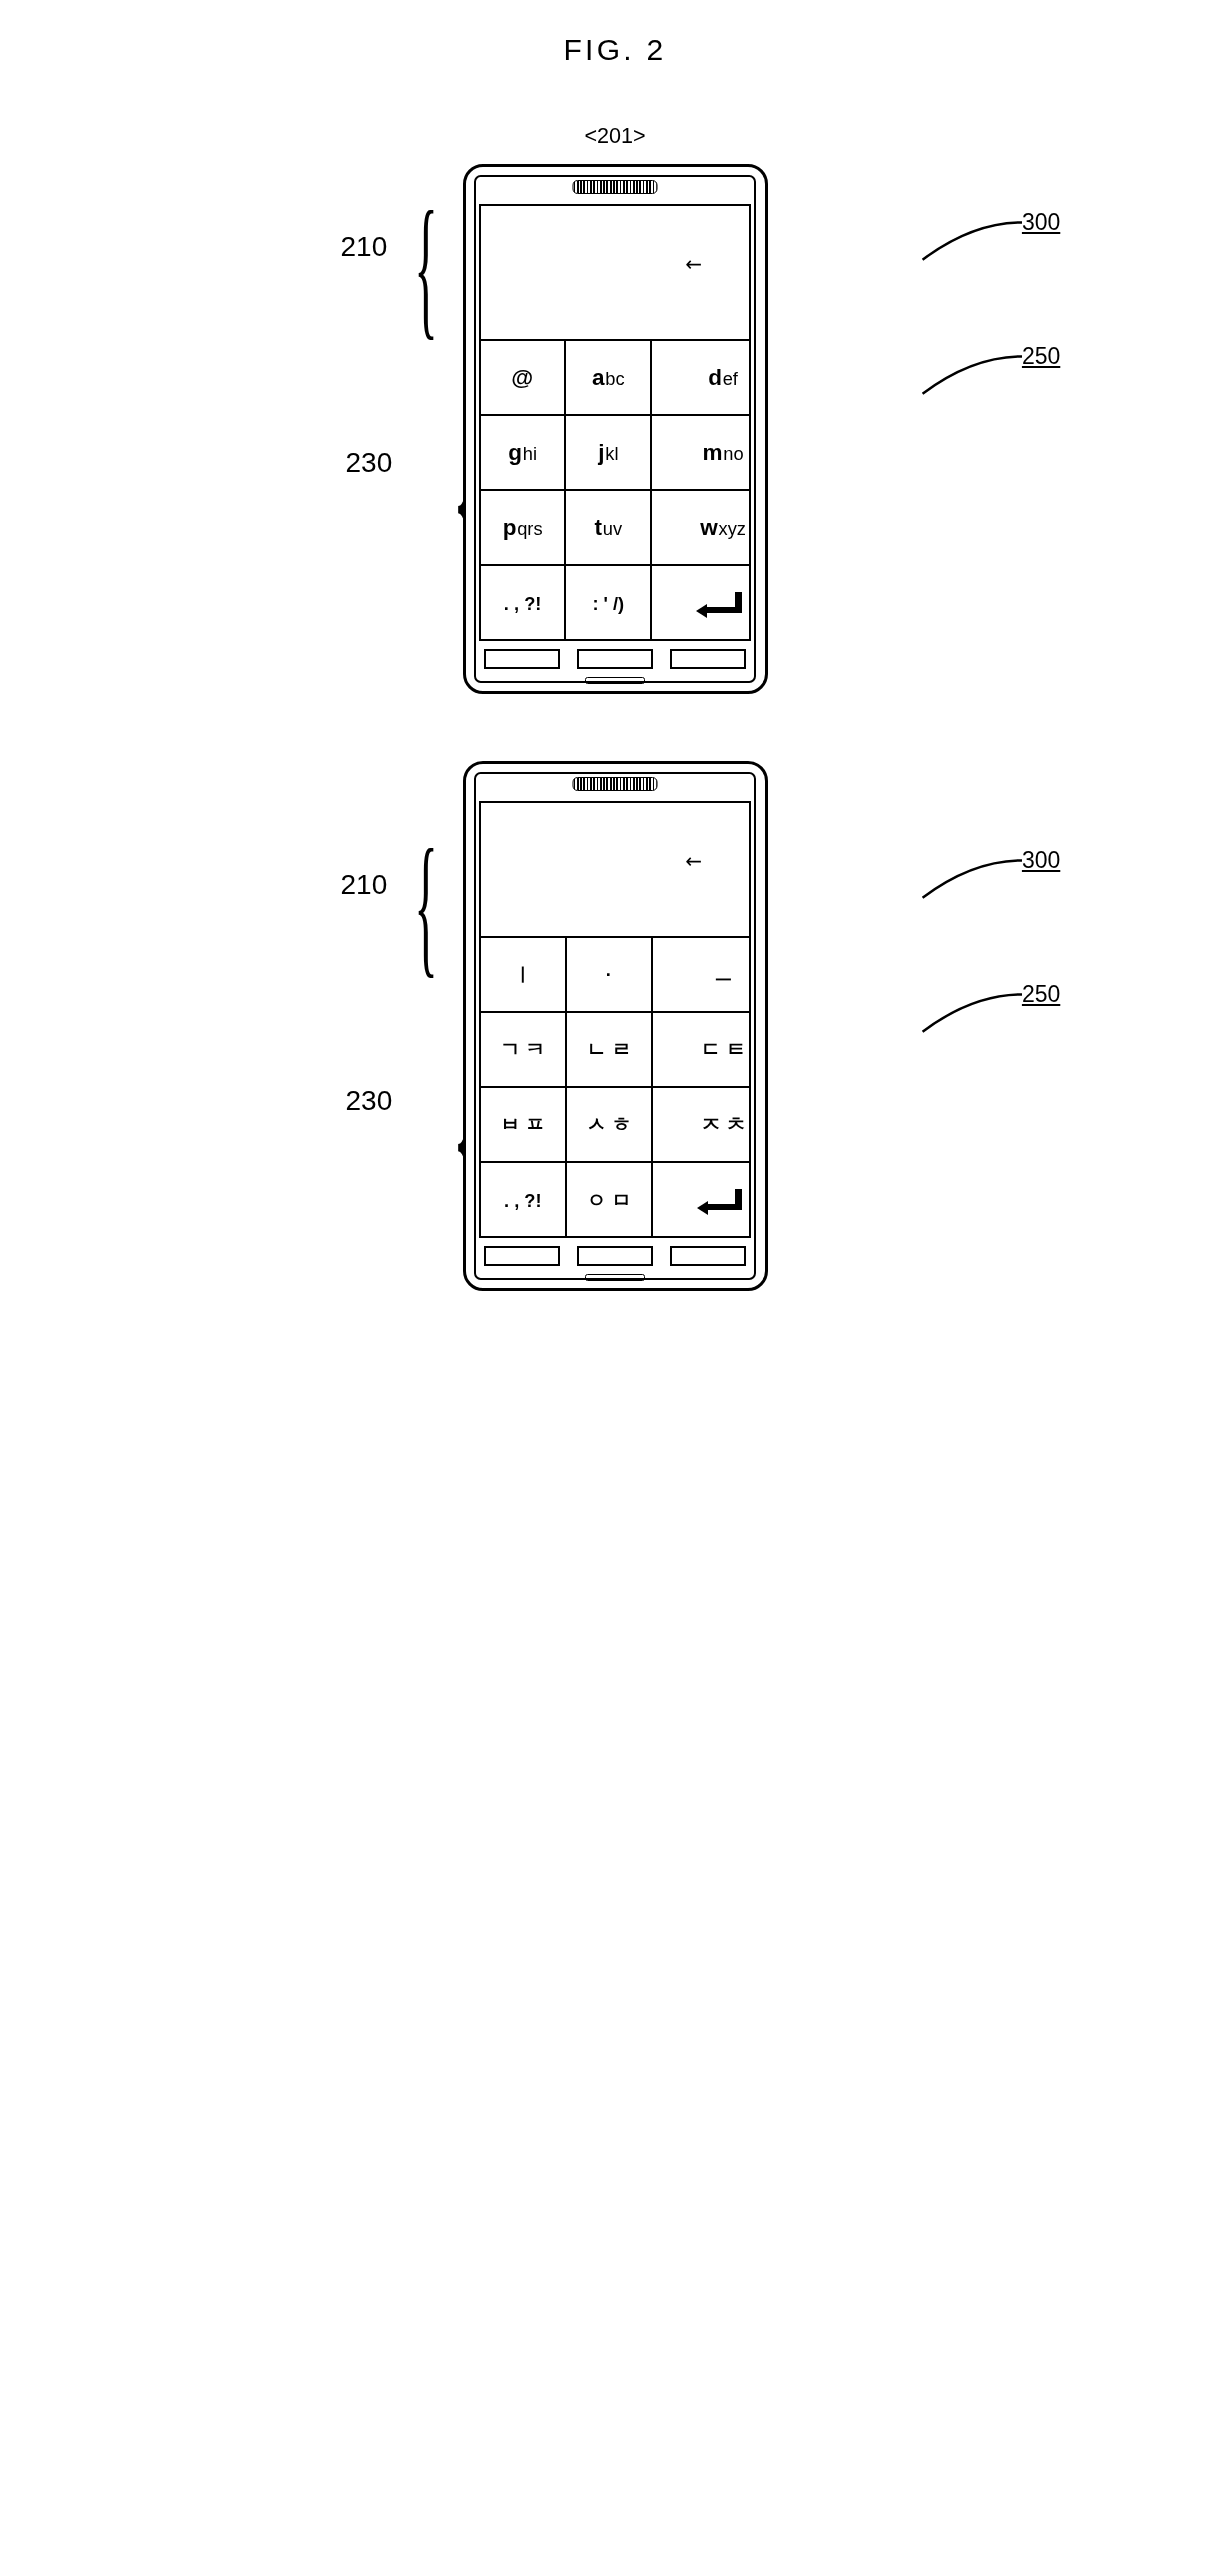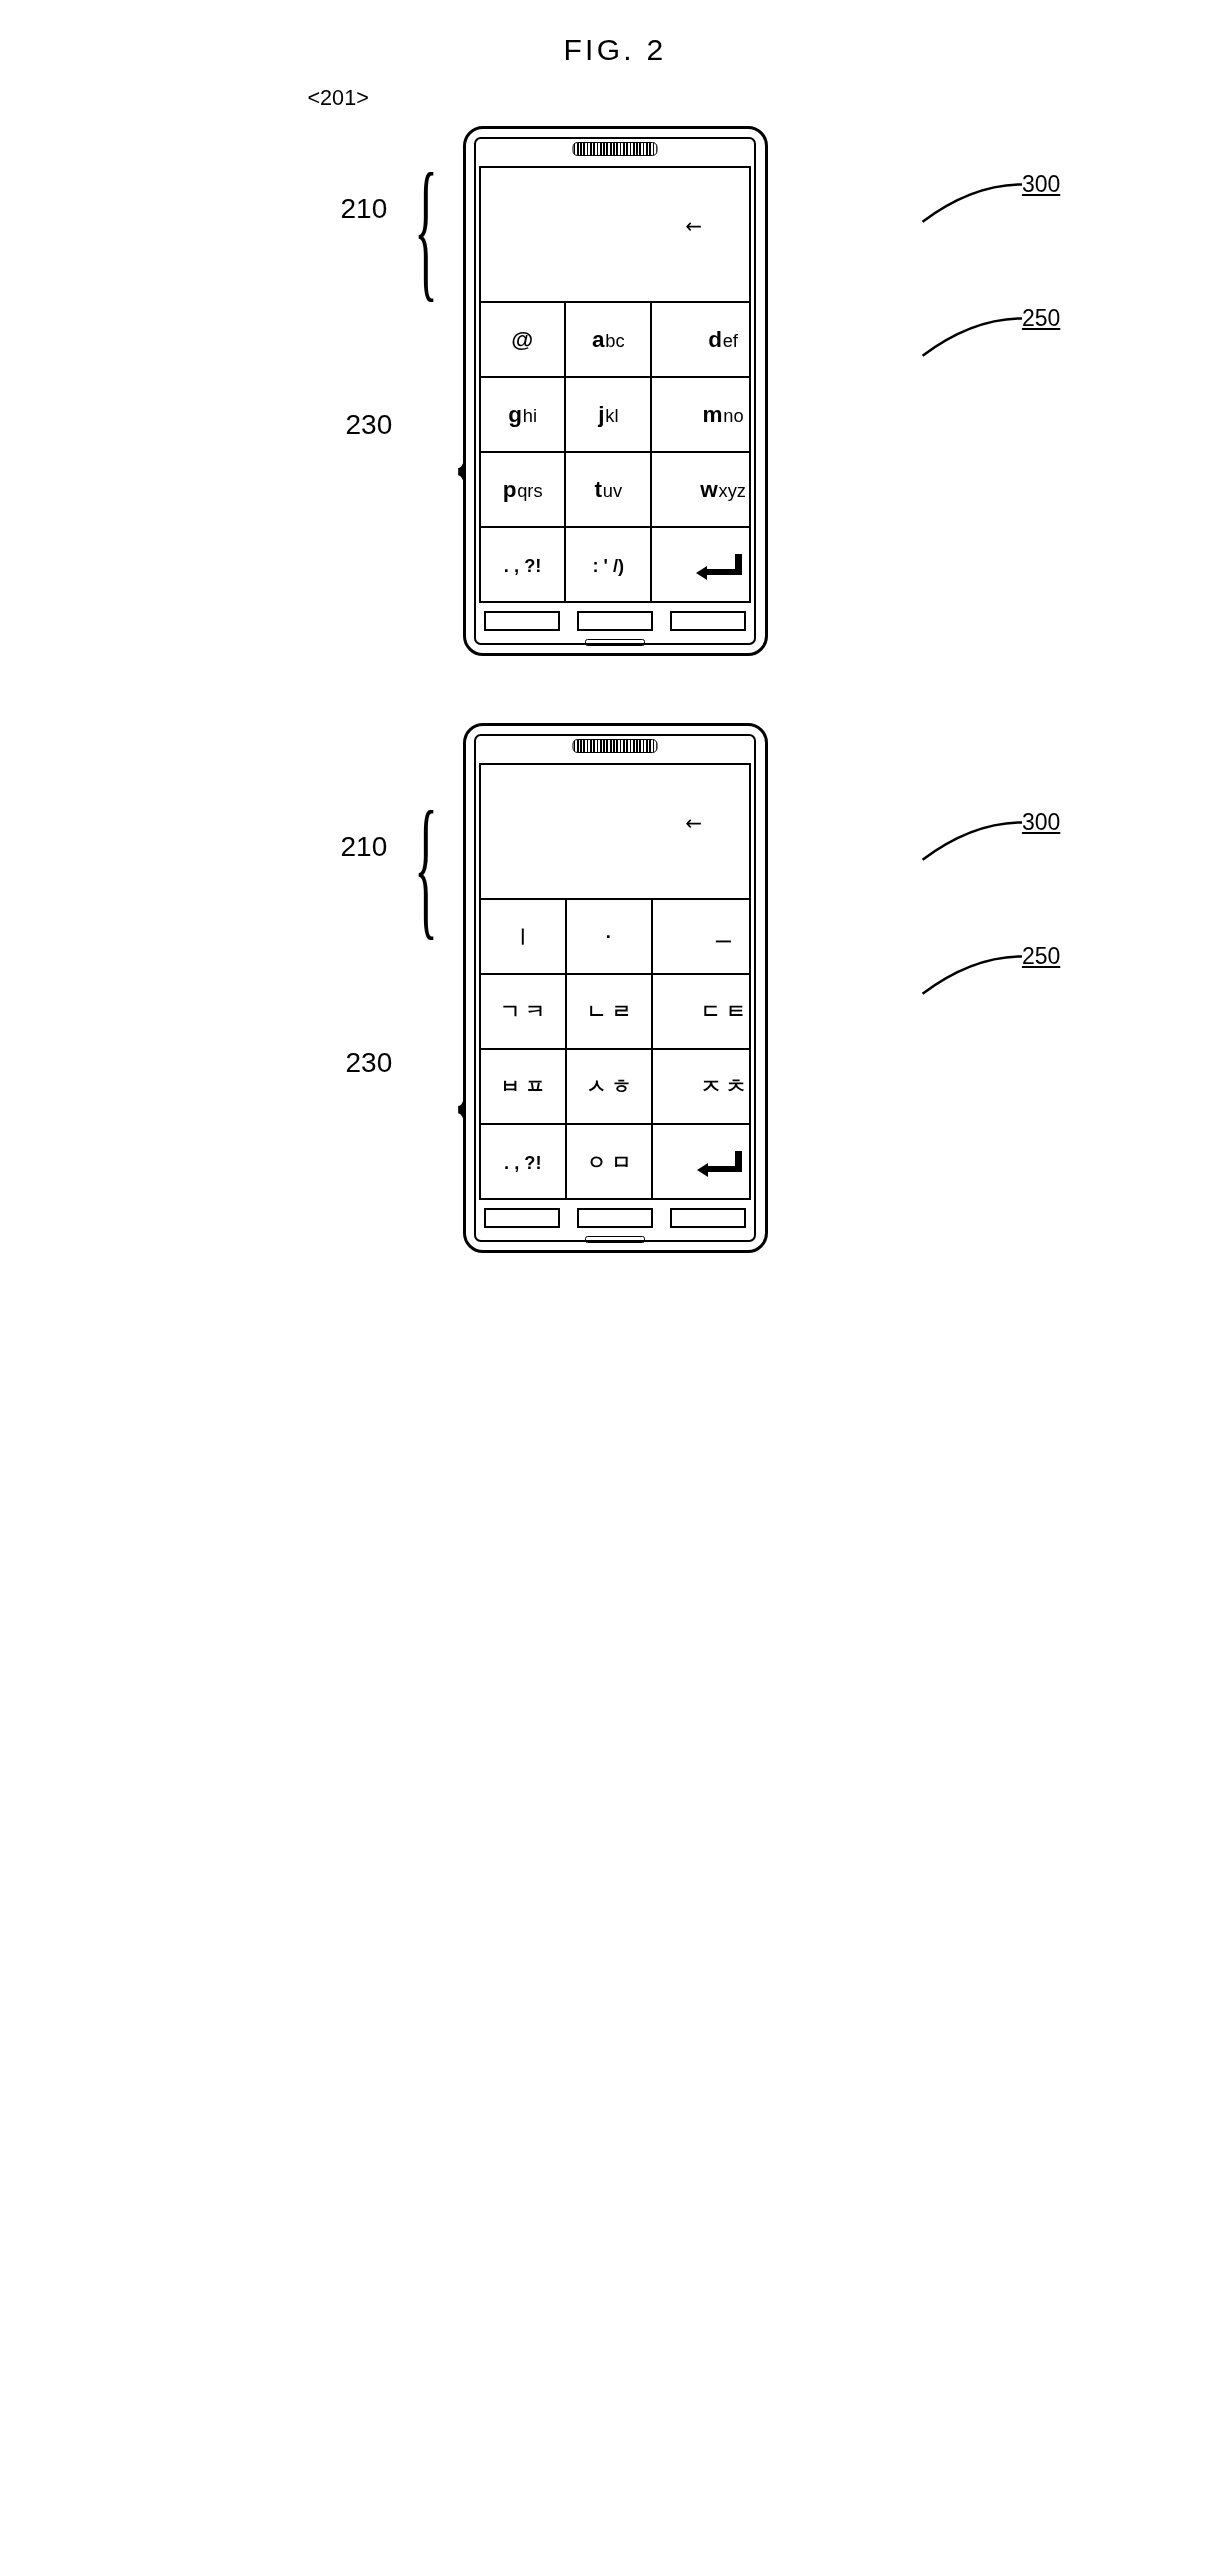--- a/index.html
+++ b/index.html
@@ -14,7 +14,7 @@
   .fig-title {
     font-size: 30px;
     letter-spacing: 3.3px;
-    margin-bottom: 18px;
+    margin-bottom: 56px;
   }
   .panel {
     position: relative;

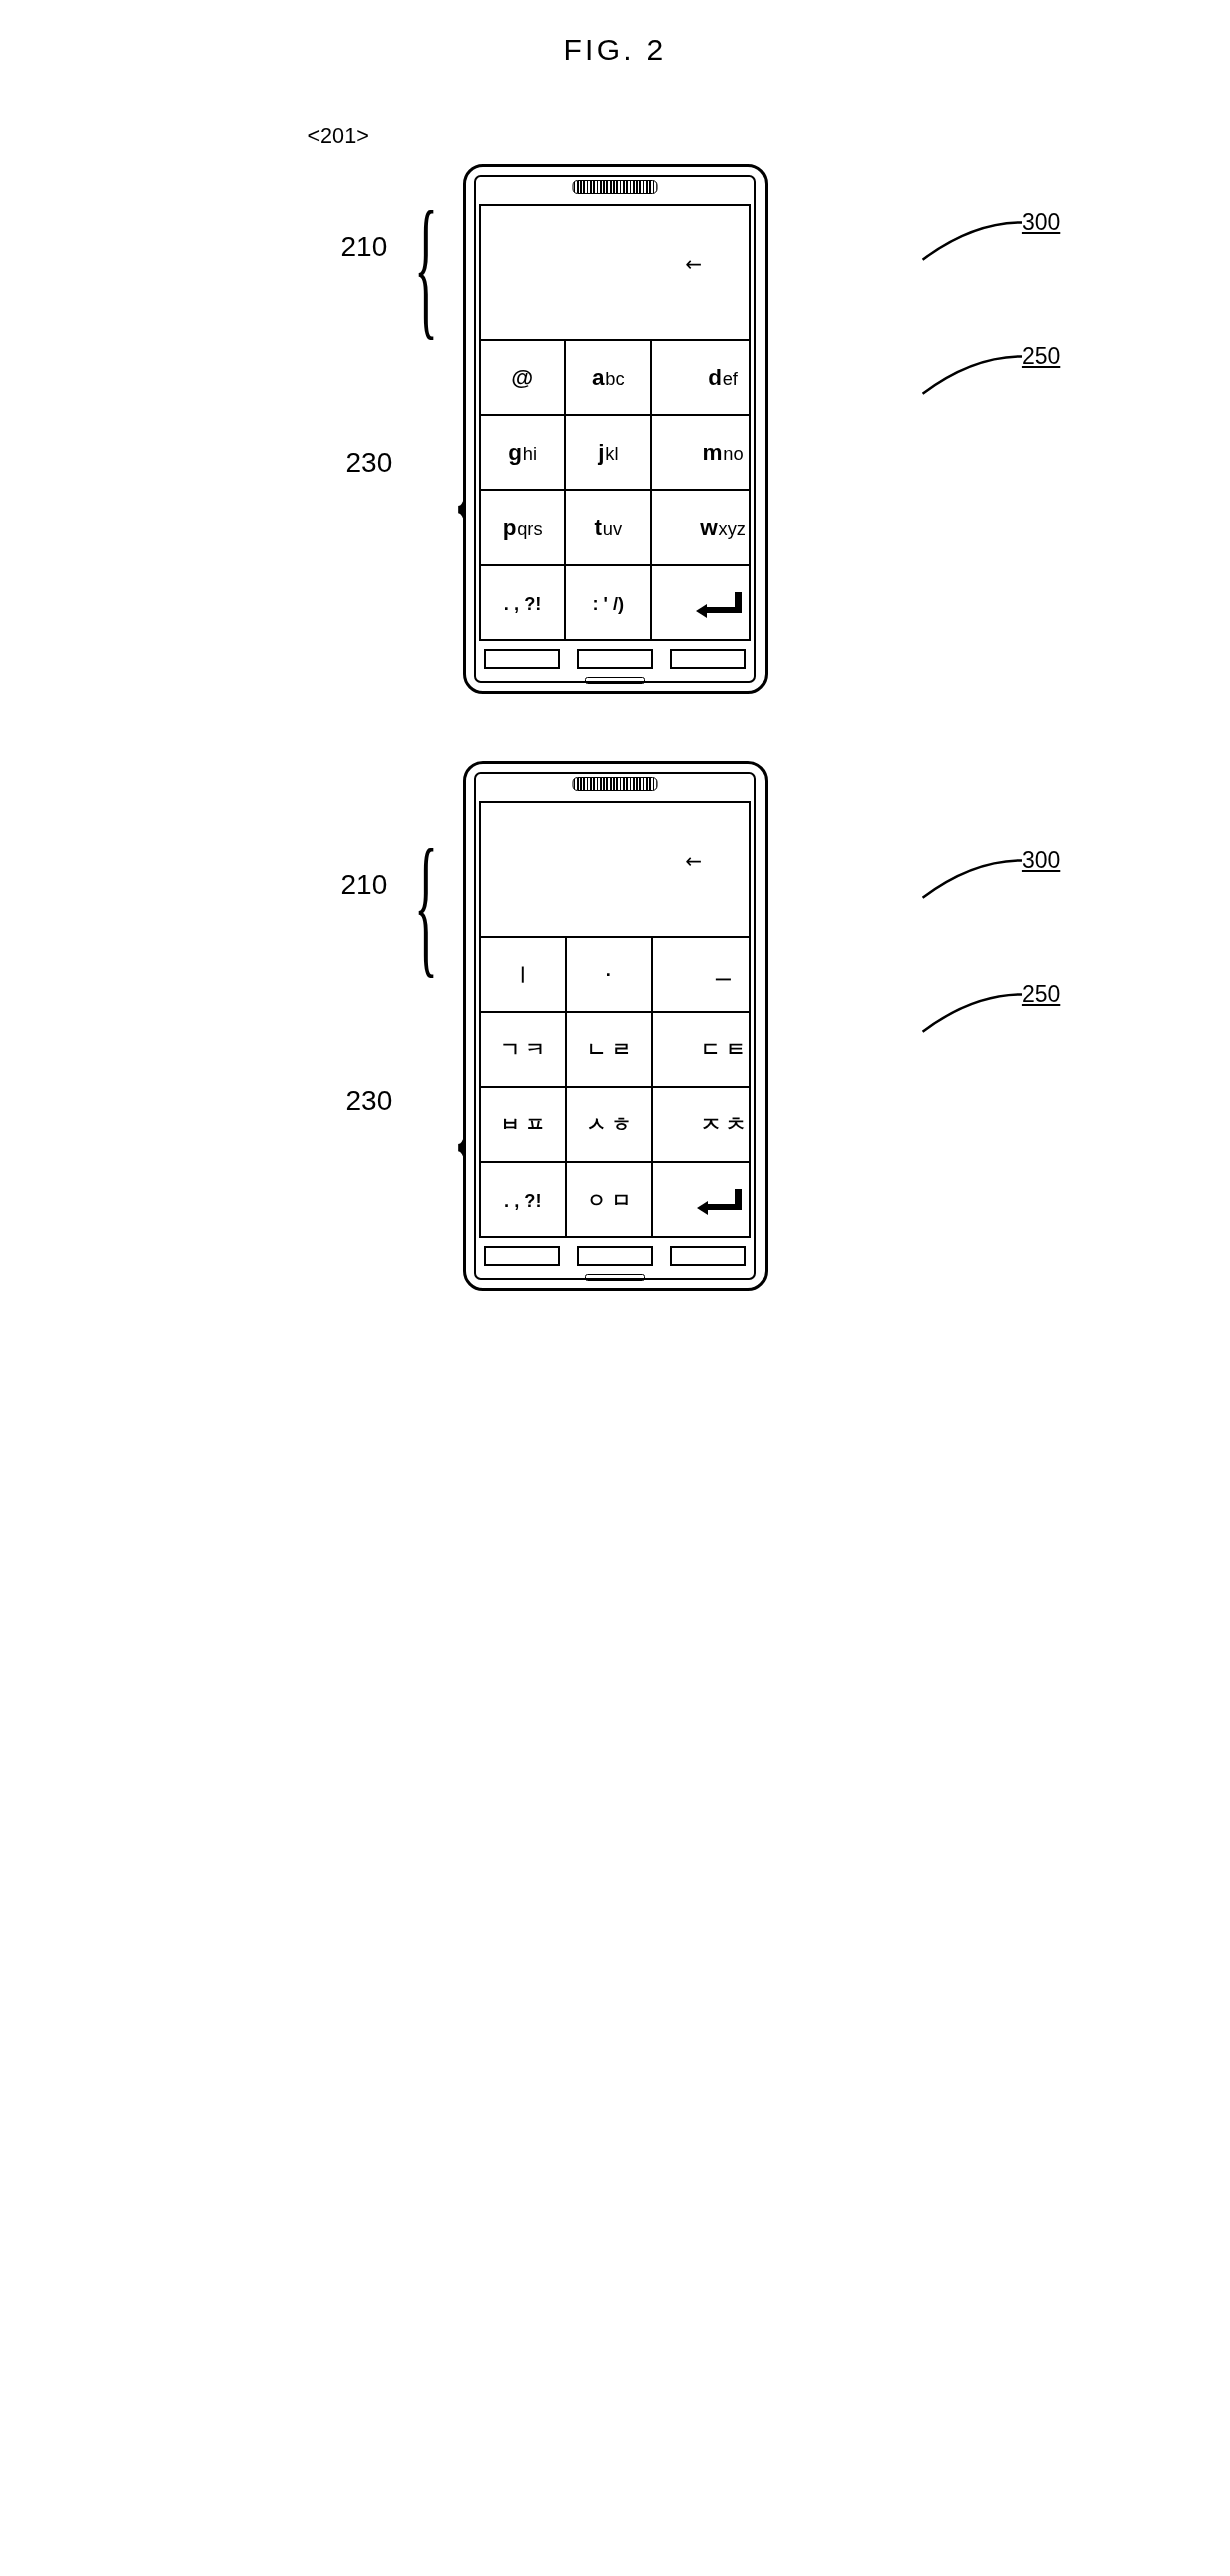--- a/index.html
+++ b/index.html
@@ -22,7 +22,7 @@
     margin-bottom: 67px;
   }
   .panel-title {
-    text-align: left;
+    text-align: center;
     font-size: 21.6px;
     margin-bottom: 15px;
   }

